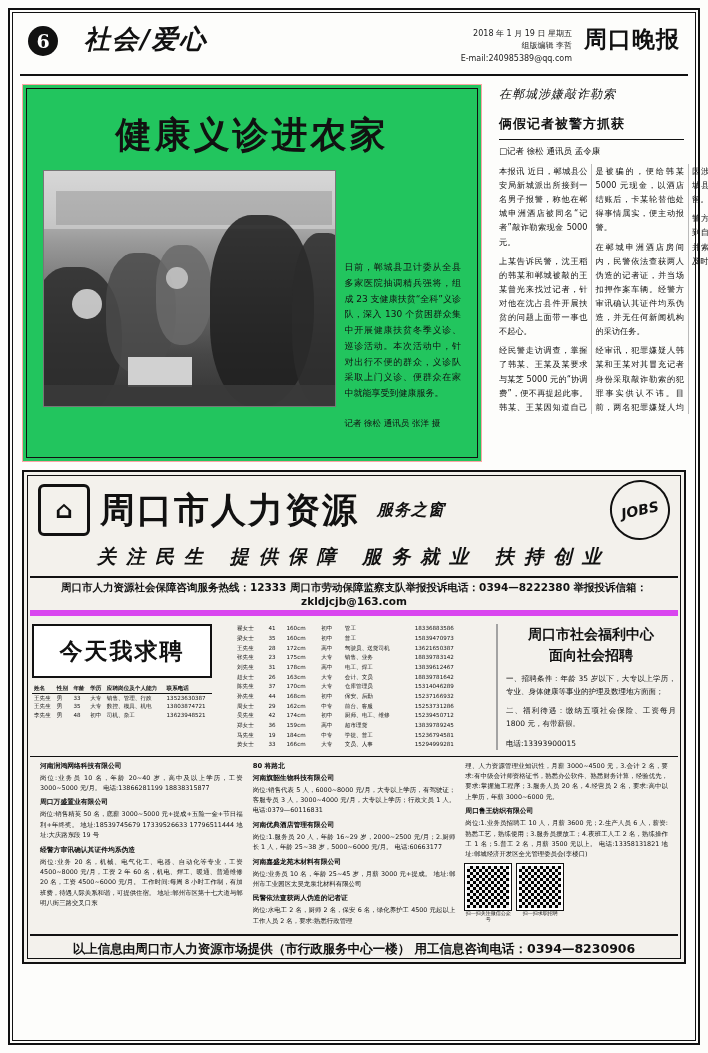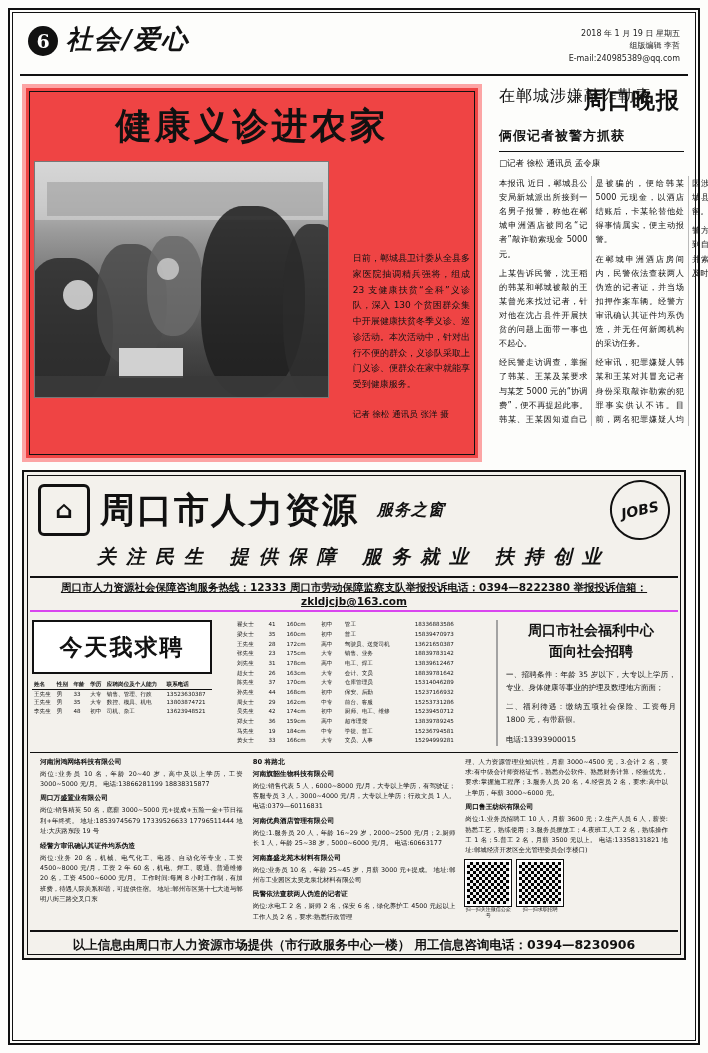--- a/index.html
+++ b/index.html
@@ -44,7 +44,7 @@
   }
   .section-title{
     font-size:26px;font-weight:bold;letter-spacing:2px;
-    margin-left:8px;margin-top:0px;
+    margin-left:26px;margin-top:0px;
     font-family:"DejaVu Serif","Liberation Serif",serif;
     font-style:italic;
   }

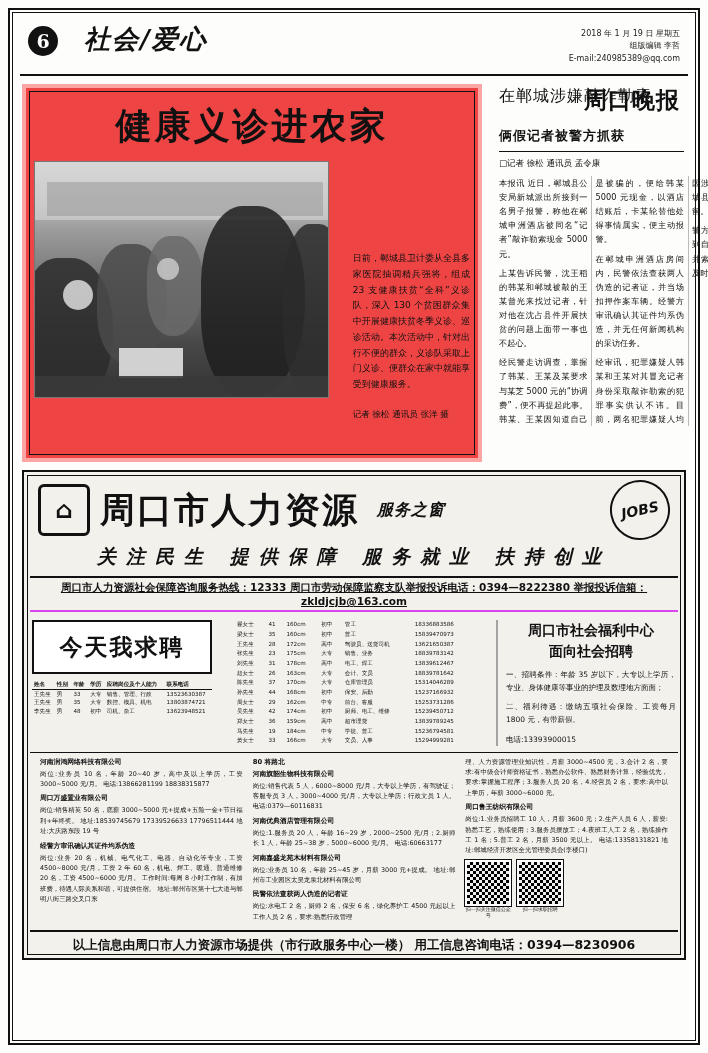--- a/index.html
+++ b/index.html
@@ -49,7 +49,7 @@
     font-style:italic;
   }
   .mast-right{
-    margin-left:auto;display:flex;align-items:flex-end;gap:18px;flex-direction:column;
+    margin-left:auto;display:flex;align-items:flex-start;gap:12px;
   }
   .mast-meta{
     text-align:right;font-size:8px;line-height:1.55;color:#222;padding-top:6px;

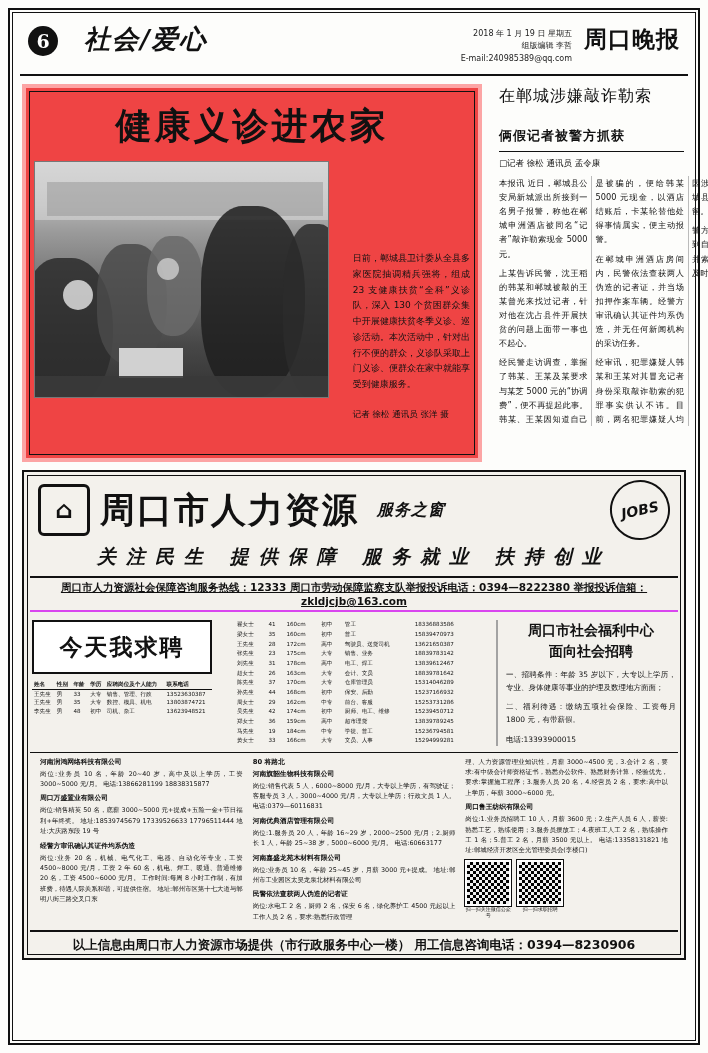--- a/index.html
+++ b/index.html
@@ -106,7 +106,7 @@
     box-sizing:border-box;
     border-left:1px dashed transparent;
   }
-  .kicker{font-size:16px;letter-spacing:1px;margin-bottom:20px;font-family:"DejaVu Serif","Liberation Serif",serif;}
+  .kicker{font-size:12px;letter-spacing:1px;margin-bottom:12px;font-family:"DejaVu Serif","Liberation Serif",serif;font-style:italic;}
   .headline-sub{
     font-size:13px;font-weight:bold;letter-spacing:1px;
     font-family:"DejaVu Serif","Liberation Serif",serif;

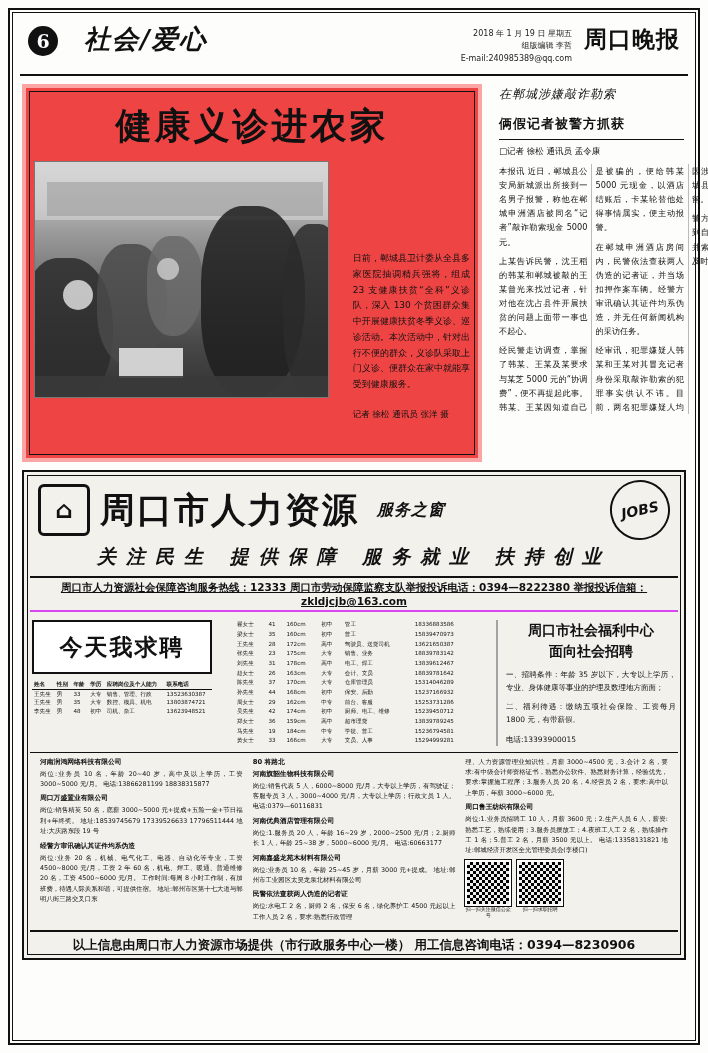--- a/index.html
+++ b/index.html
@@ -68,11 +68,11 @@
   }
   .left-story{
     width:460px;
-    border:4px solid #fca5a5;
-    padding:2px;
+    border:1px solid #fca5a5;
+    padding:14px;
     box-sizing:border-box;
     position:relative;
-    background:#ef4444;
+    background:#22c55e;
   }
   .left-story:before{
     content:"";position:absolute;left:3px;top:3px;right:3px;bottom:3px;

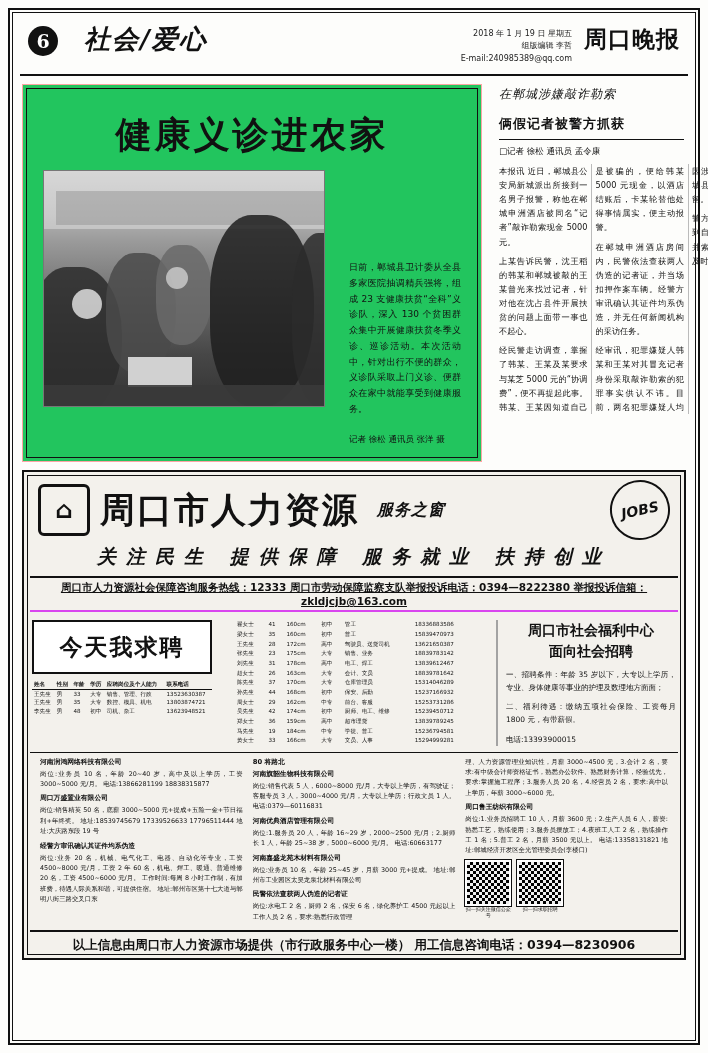--- a/index.html
+++ b/index.html
@@ -84,7 +84,7 @@
     font-family:"DejaVu Serif","Liberation Serif",serif;
     margin:12px 0 10px 0;
   }
-  .story-body{display:flex;gap:24px;padding:0 6px 4px 6px;}
+  .story-body{display:flex;gap:8px;padding:0 6px 4px 6px;}
   .photo{
     width:300px;height:235px;
     background:

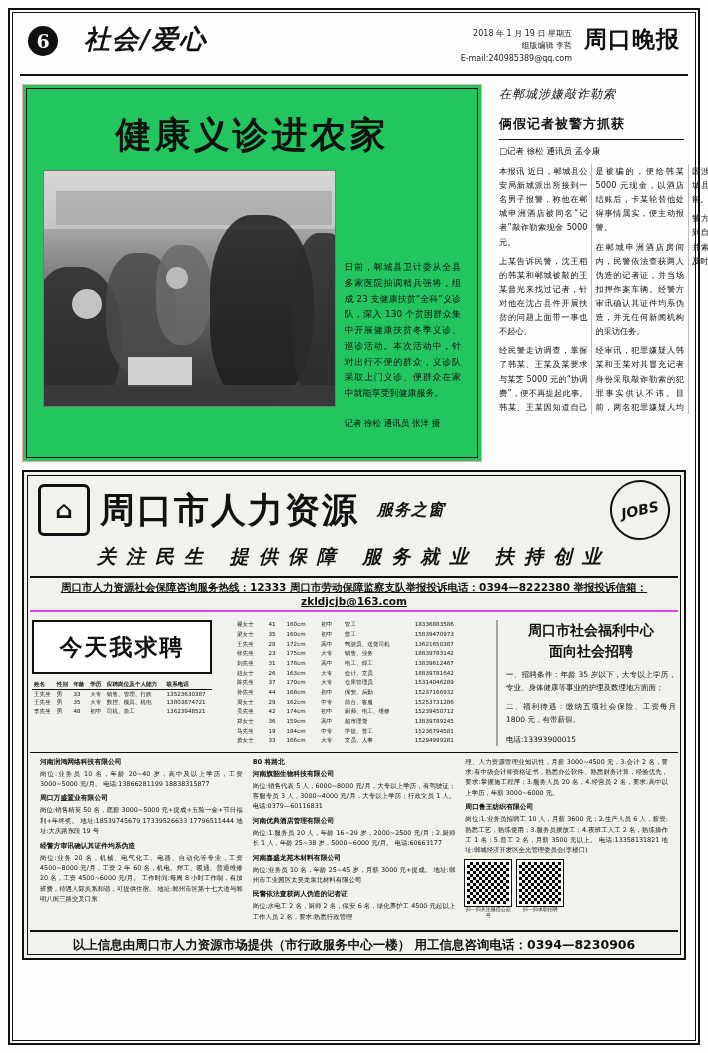--- a/index.html
+++ b/index.html
@@ -159,8 +159,8 @@
   }
   .ad-hotline{
     text-align:center;font-size:10.5px;font-weight:bold;
-    border-top:2px solid #111;border-bottom:2px solid #d946ef;
-    padding:3px 4px;margin:2px 6px;text-decoration:underline;
+    border-top:2px solid #111;border-bottom:6px solid #d946ef;
+    padding:3px 4px;margin:2px 6px;
   }
 
   

